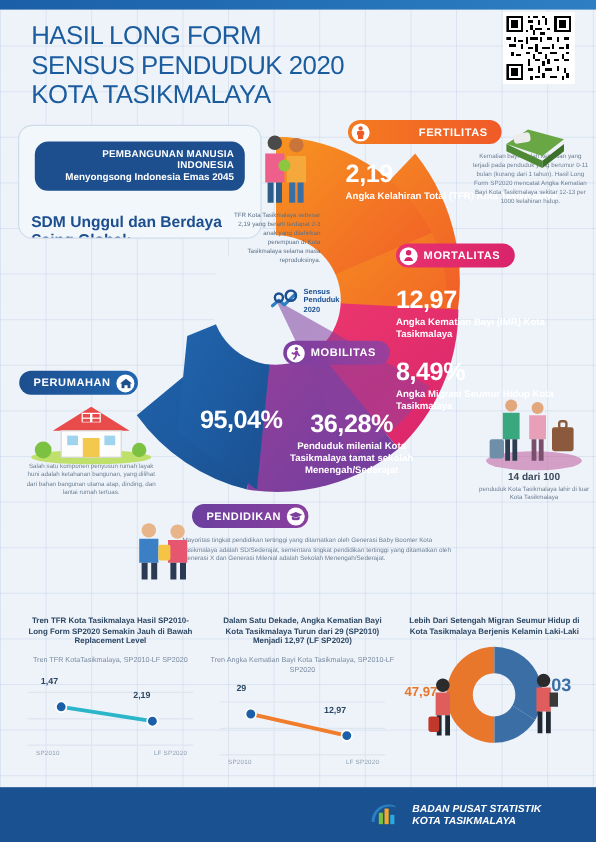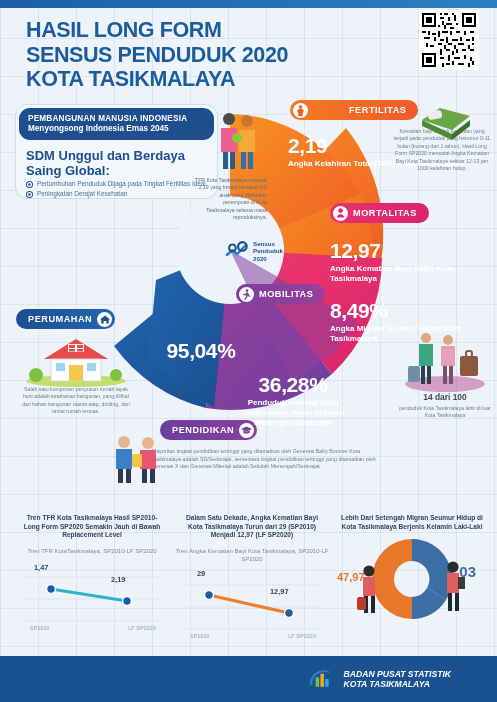--- a/index.html
+++ b/index.html
@@ -30,7 +30,7 @@
   .title {
     position: absolute; left: 26px; top: 18px; width: 320px;
     color: #1a5c9e;
-    font-size: 21.5px; font-weight: bold; line-height: 1.14;
+    font-size: 21.5px; font-weight: normal; line-height: 1.14;
     letter-spacing: -.4px;
   }
   .qr {

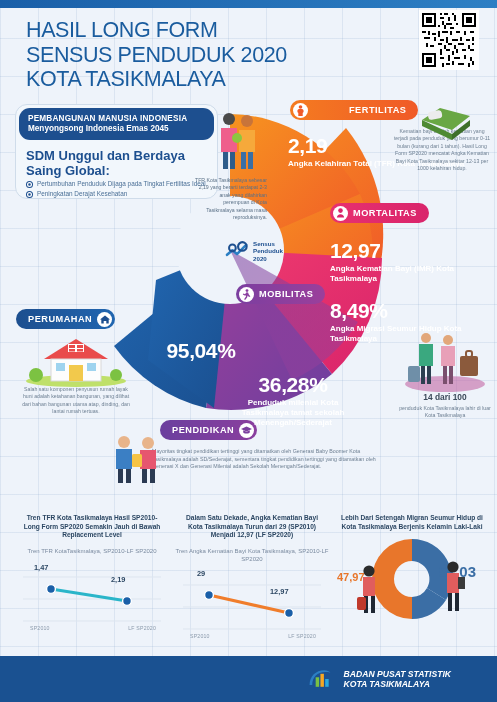--- a/index.html
+++ b/index.html
@@ -52,9 +52,10 @@
   .info-head {
     background: #1d4f8f;
     border-radius: 11px;
-    margin: 3px;
+    margin: 13px;
     padding: 6px 9px 7px;
     color: #fff;
+    text-align: right;
   }
   .info-head .h1 { font-size: 8.2px; font-weight: bold; letter-spacing: .2px; }
   .info-head .h2 { font-size: 8.2px; font-weight: bold; margin-top: 1px; }

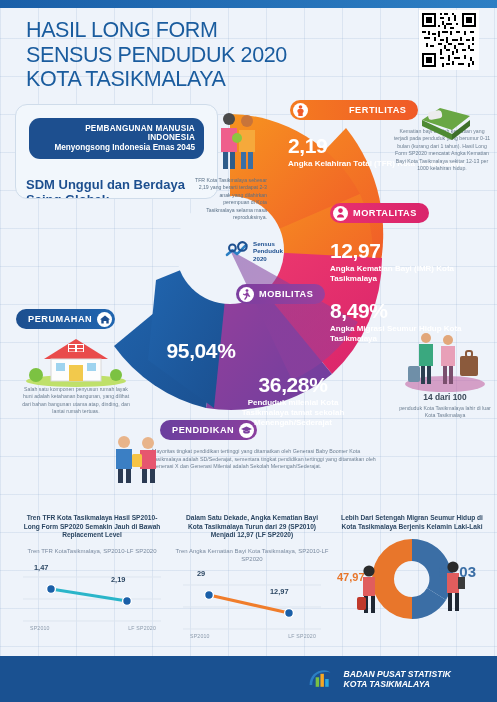--- a/index.html
+++ b/index.html
@@ -130,7 +130,7 @@
   .stat-mort { left: 330px; top: 240px; }
   .stat-mob  { left: 330px; top: 300px; }
   .stat-perum{ left: 146px; top: 340px; width: 110px; text-align: center; }
-  .stat-mile { left: 241px; top: 343px; width: 104px; text-align: center; margin-top: 31px; }
+  .stat-mile { left: 241px; top: 343px; width: 104px; text-align: center; }
 
   
   .desc { position: absolute; font-size: 5.2px; line-height: 1.42; color: #6d7f92; }

